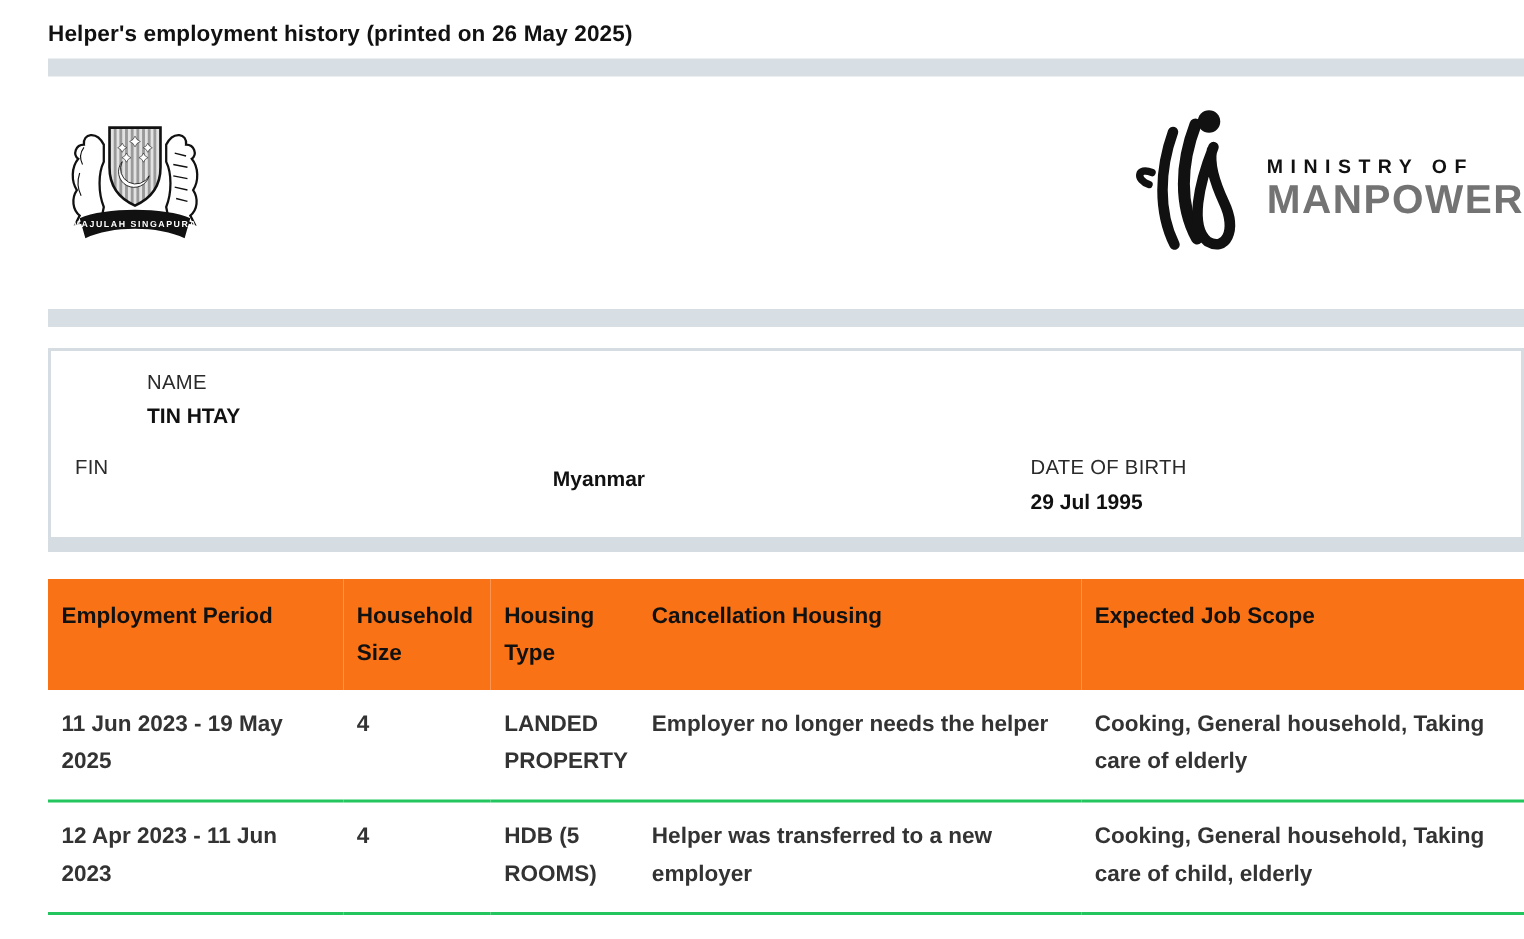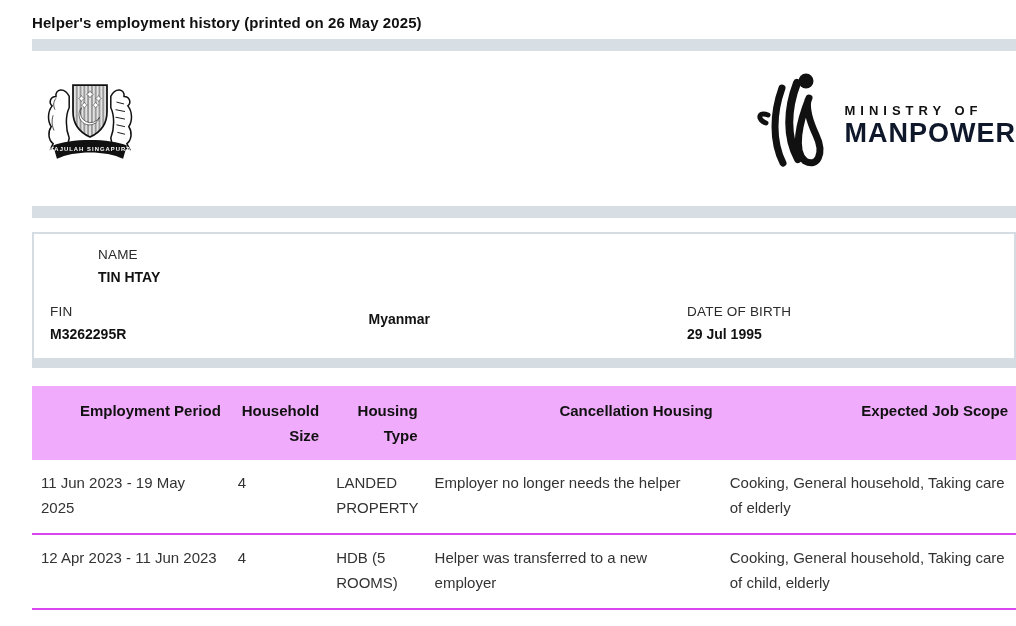--- a/index.html
+++ b/index.html
@@ -32,7 +32,7 @@
     font-size: 13px; font-weight: bold; letter-spacing: 5px; color: #111;
   }
   .mom-line2 {
-    font-size: 27px; font-weight: bold; letter-spacing: 1px; color: #0f172a;
+    font-size: 27px; font-weight: bold; letter-spacing: 1px; color: #737373;
     margin-top: 3px;
   }
 

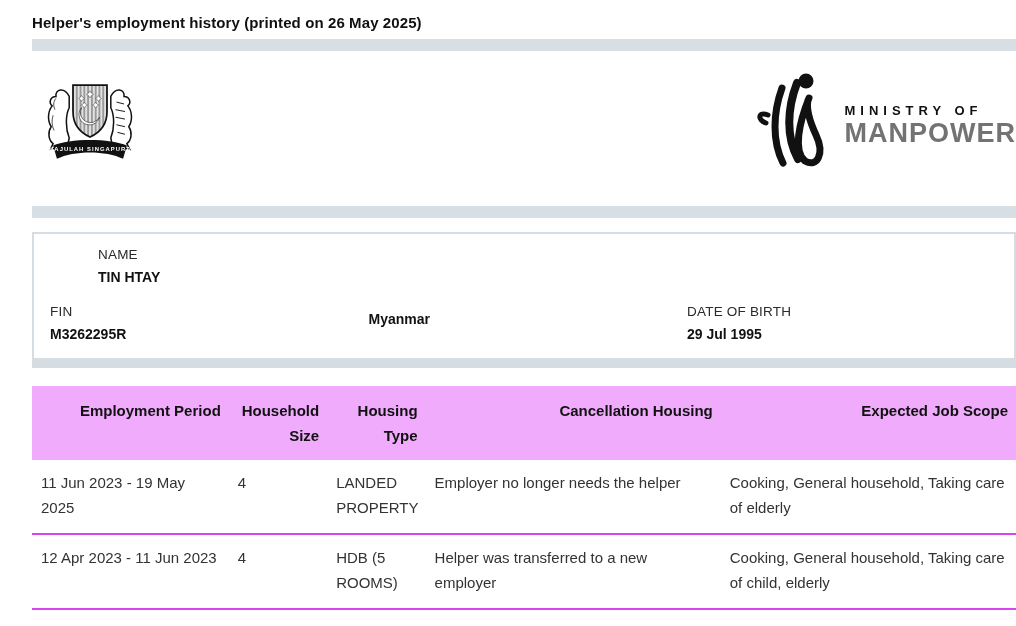--- a/index.html
+++ b/index.html
@@ -152,7 +152,6 @@
     <div class="info-cols">
       <div class="info-col">
         <div class="field-label">FIN</div>
-        <div class="field-value">M3262295R</div>
       </div>
       <div class="info-col">
         <div class="field-value">Myanmar</div>

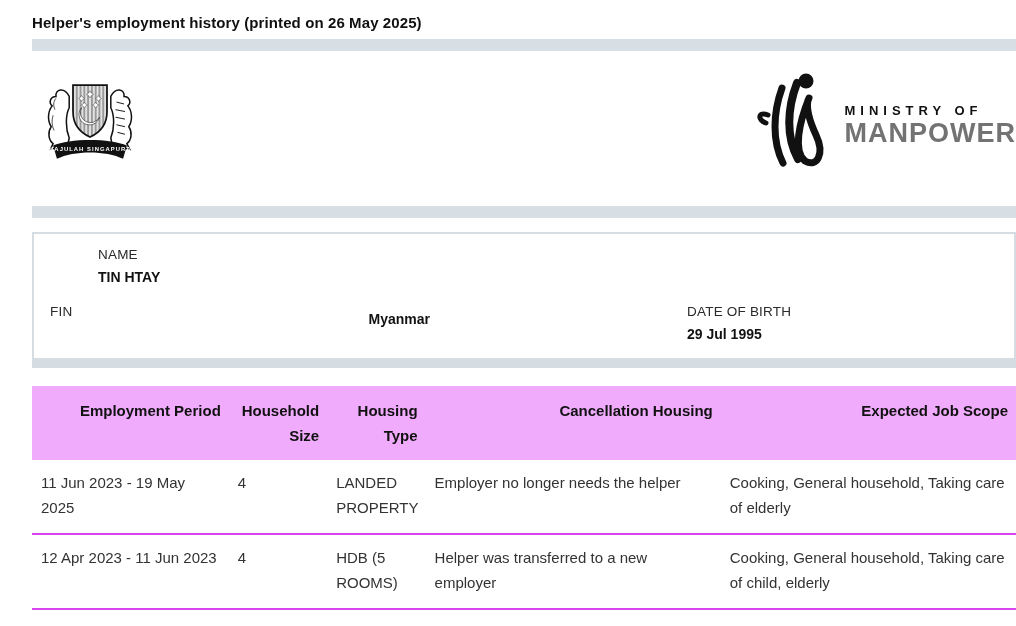--- a/index.html
+++ b/index.html
@@ -60,8 +60,8 @@
     border-collapse: collapse; table-layout: fixed;
   }
   table.history th {
-    background: #f0abfc;
-    text-align: right; vertical-align: top;
+    background: #f97316;
+    text-align: left; vertical-align: top;
     font-size: 15px; font-weight: bold; color: #111;
     line-height: 25px;
     padding: 12px 8px 12px 9px;

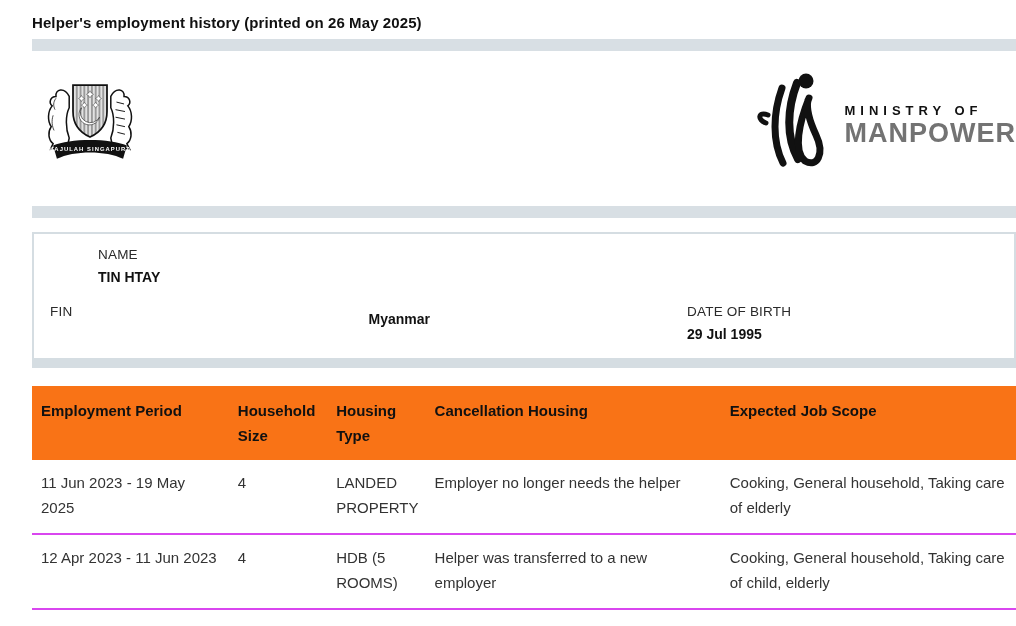--- a/index.html
+++ b/index.html
@@ -72,7 +72,7 @@
     line-height: 25px;
     padding: 10px 10px 13px 9px;
   }
-  table.history tbody tr { border-bottom: 2px solid #d946ef; }
+  table.history tbody tr { border-bottom: 2px solid #22c55e; font-weight: bold; }
   .col-period { width: 20%; }
   .col-size { width: 10%; }
   .col-house { width: 10%; }

